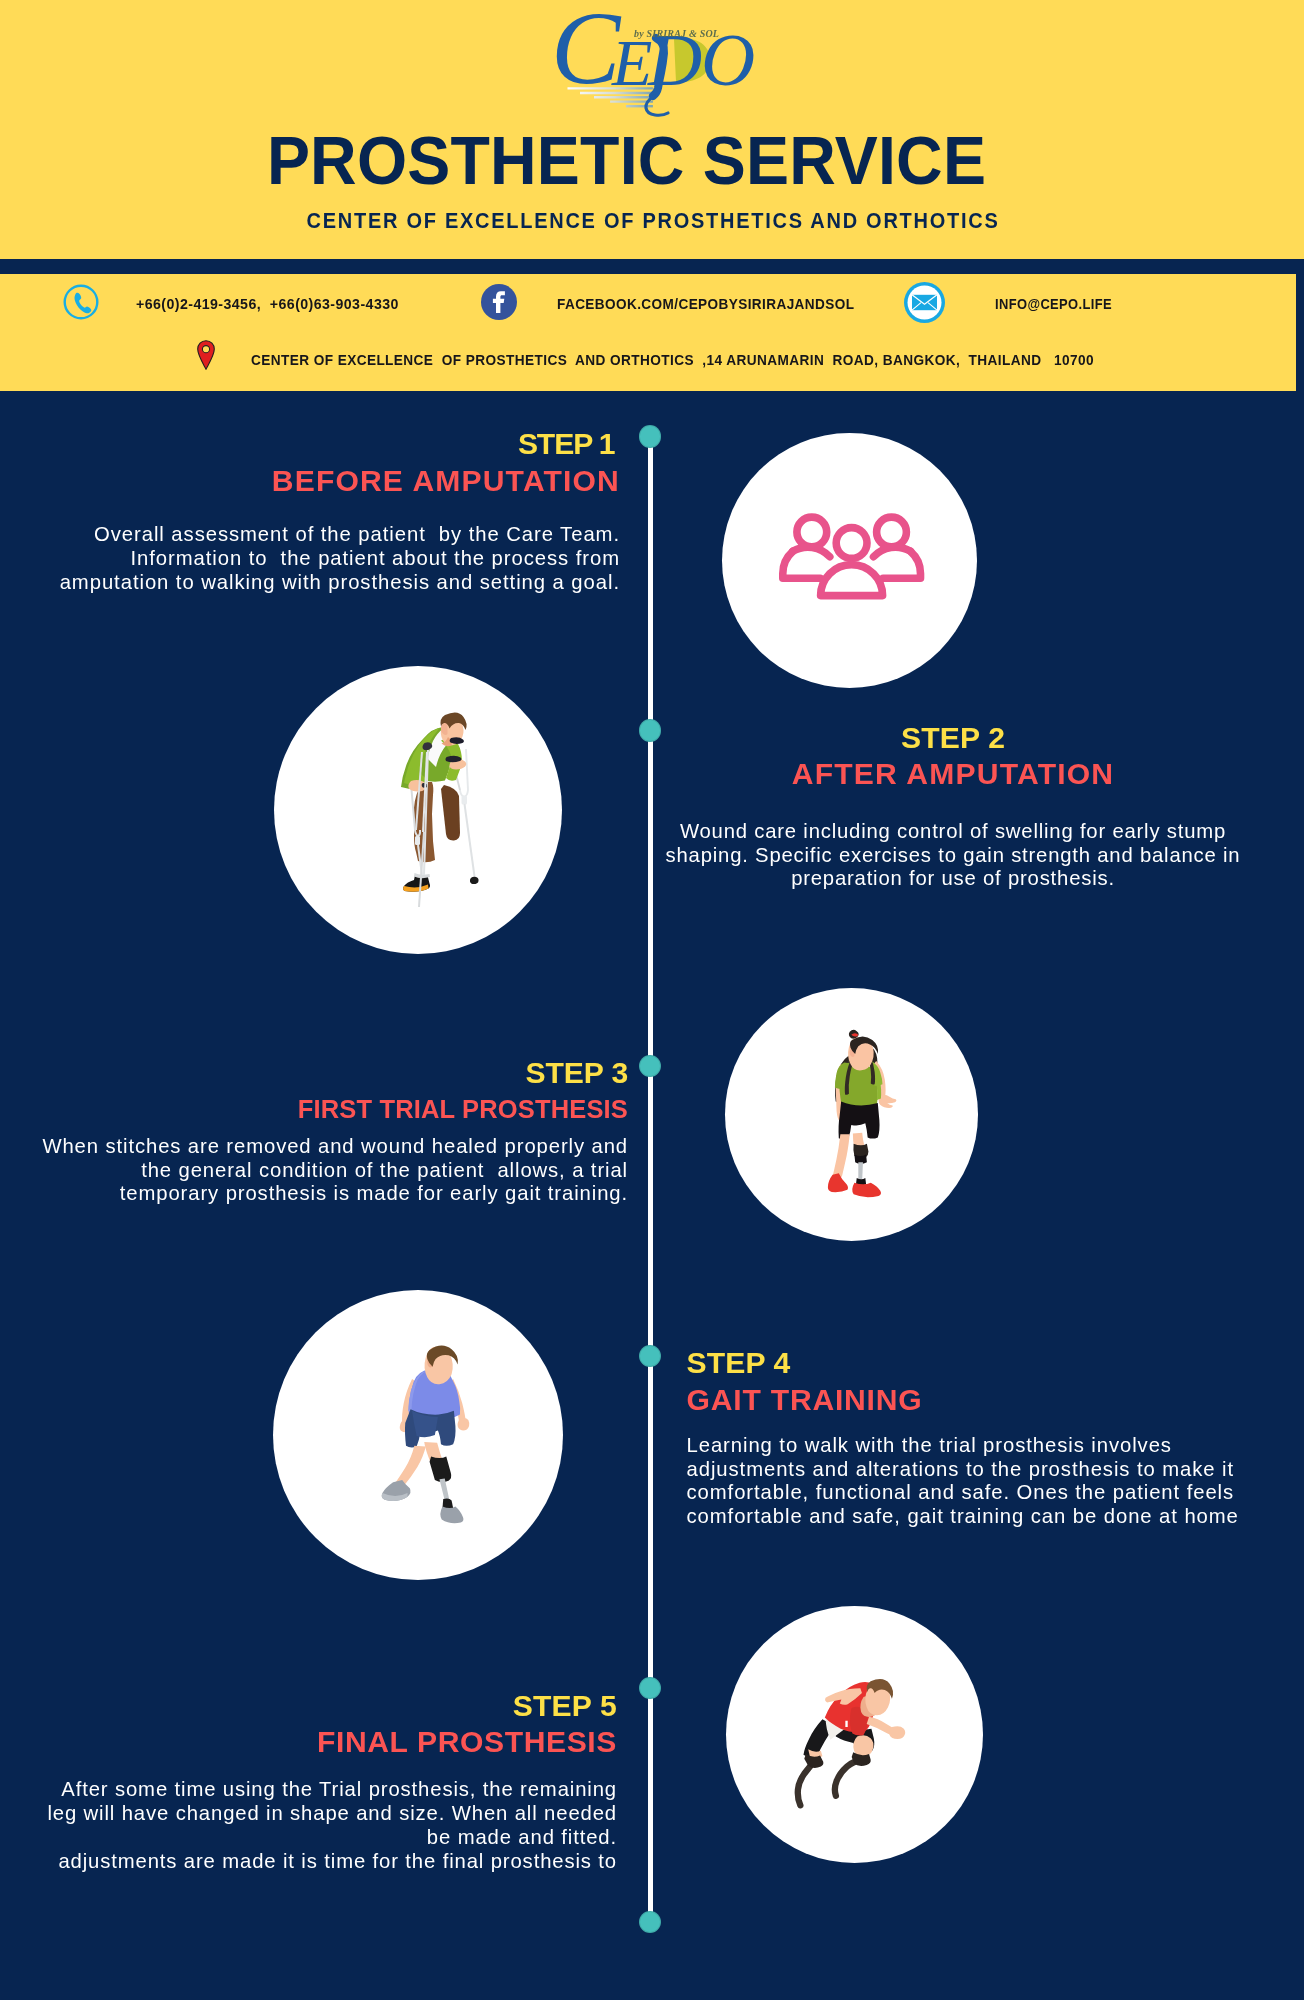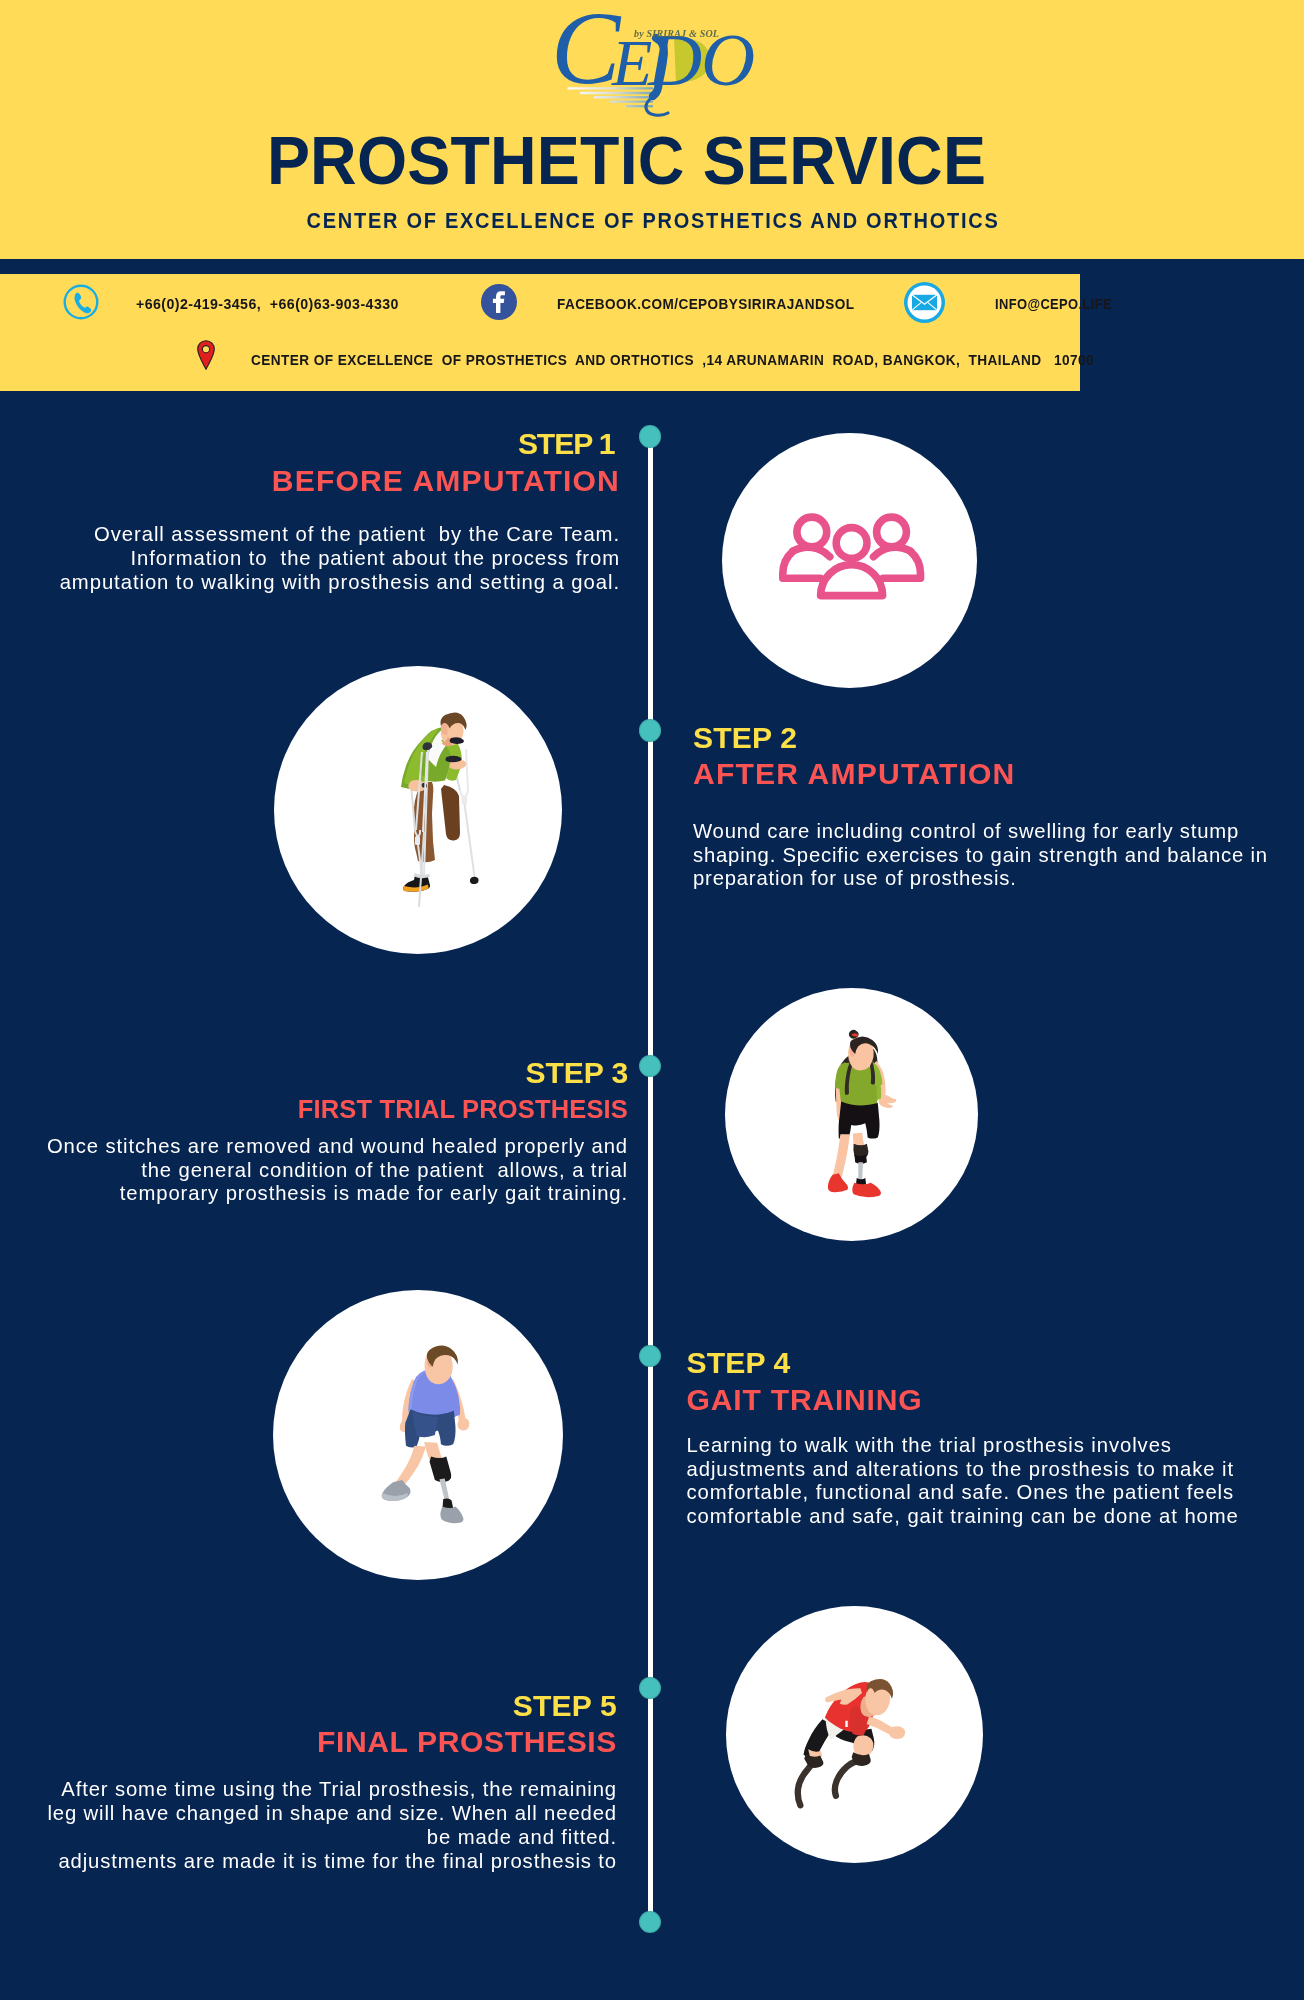--- a/index.html
+++ b/index.html
@@ -17,7 +17,7 @@
   .divider{position:absolute;left:0;top:259px;width:1304px;height:15px;background:#072551;}
 
   
-  .contact{position:absolute;left:0;top:274px;width:1080px;height:117px;background:#FFDB57;}
+  .contact{position:absolute;left:0;top:274px;width:1296px;height:117px;background:#FFDB57;}
   .c-icon{position:absolute;}
   .c-txt{position:absolute;font-size:15px;font-weight:700;color:#17161A;letter-spacing:0.45px;white-space:pre;transform-origin:left top;}
 

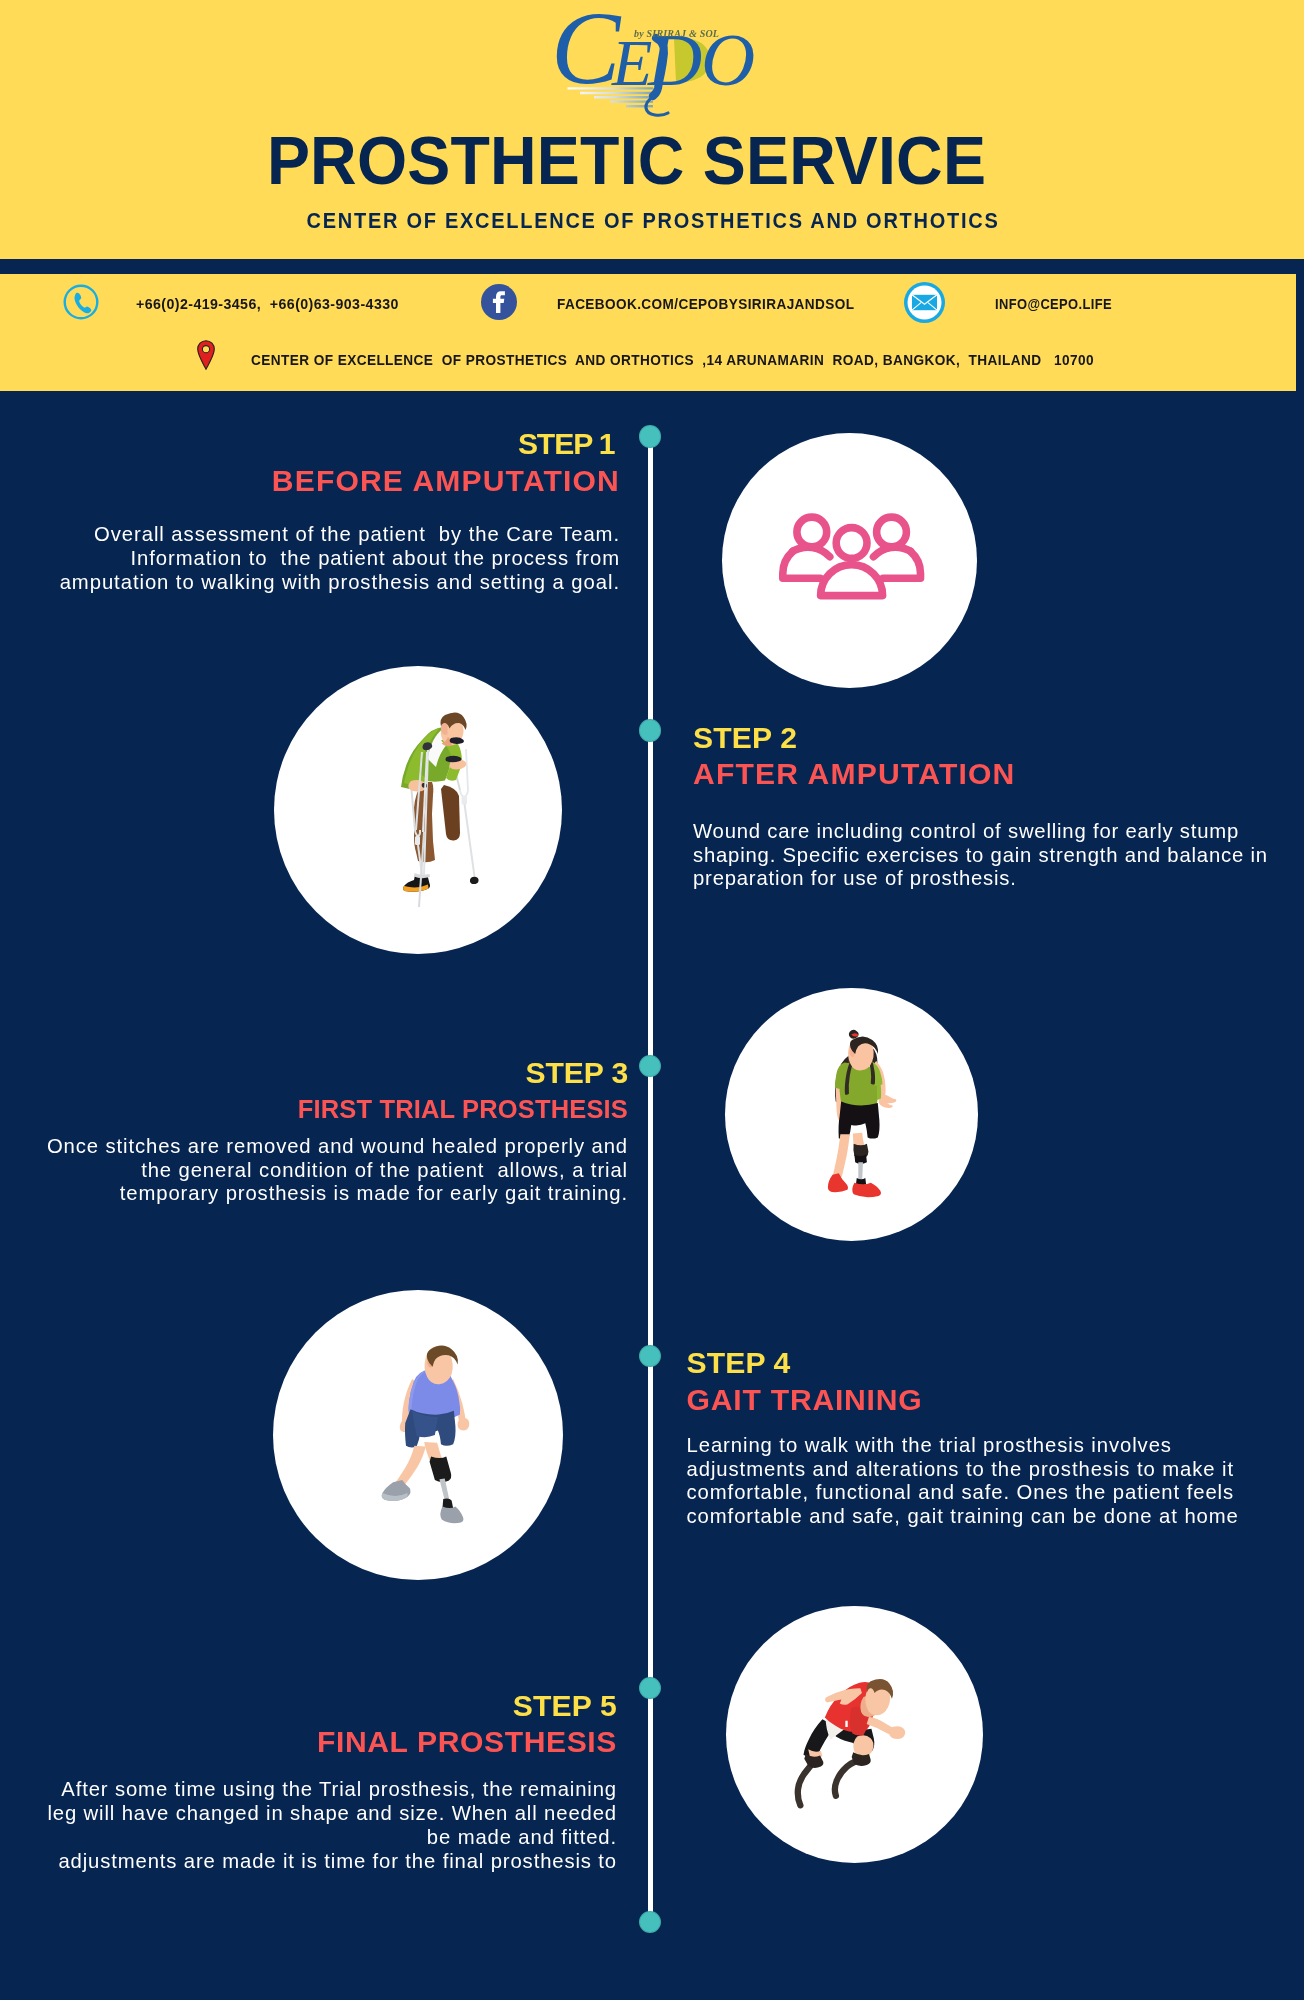--- a/index.html
+++ b/index.html
@@ -331,7 +331,7 @@
     <div class="sbody" style="margin-top:26.5px;letter-spacing:0.93px;padding-left:40px;"><div>Overall assessment of the patient  by the Care Team.</div><div>Information to  the patient about the process from</div><div>amputation to walking with prosthesis and setting a goal.</div></div>
   </div>
 
-  <div class="sblock left" style="left:693px;top:0;width:580px;">
+  <div class="sblock left" style="left:663px;top:0;width:580px;text-align:center;">
     <div class="snum" style="margin-top:722.5px;letter-spacing:0.174px;">STEP 2</div>
     <div class="stitle" style="margin-top:6.9px;letter-spacing:1.176px;">AFTER AMPUTATION</div>
     <div class="sbody" style="margin-top:30px;letter-spacing:0.80px;"><div>Wound care including control of swelling for early stump</div><div>shaping. Specific exercises to gain strength and balance in</div><div>preparation for use of prosthesis.</div></div>

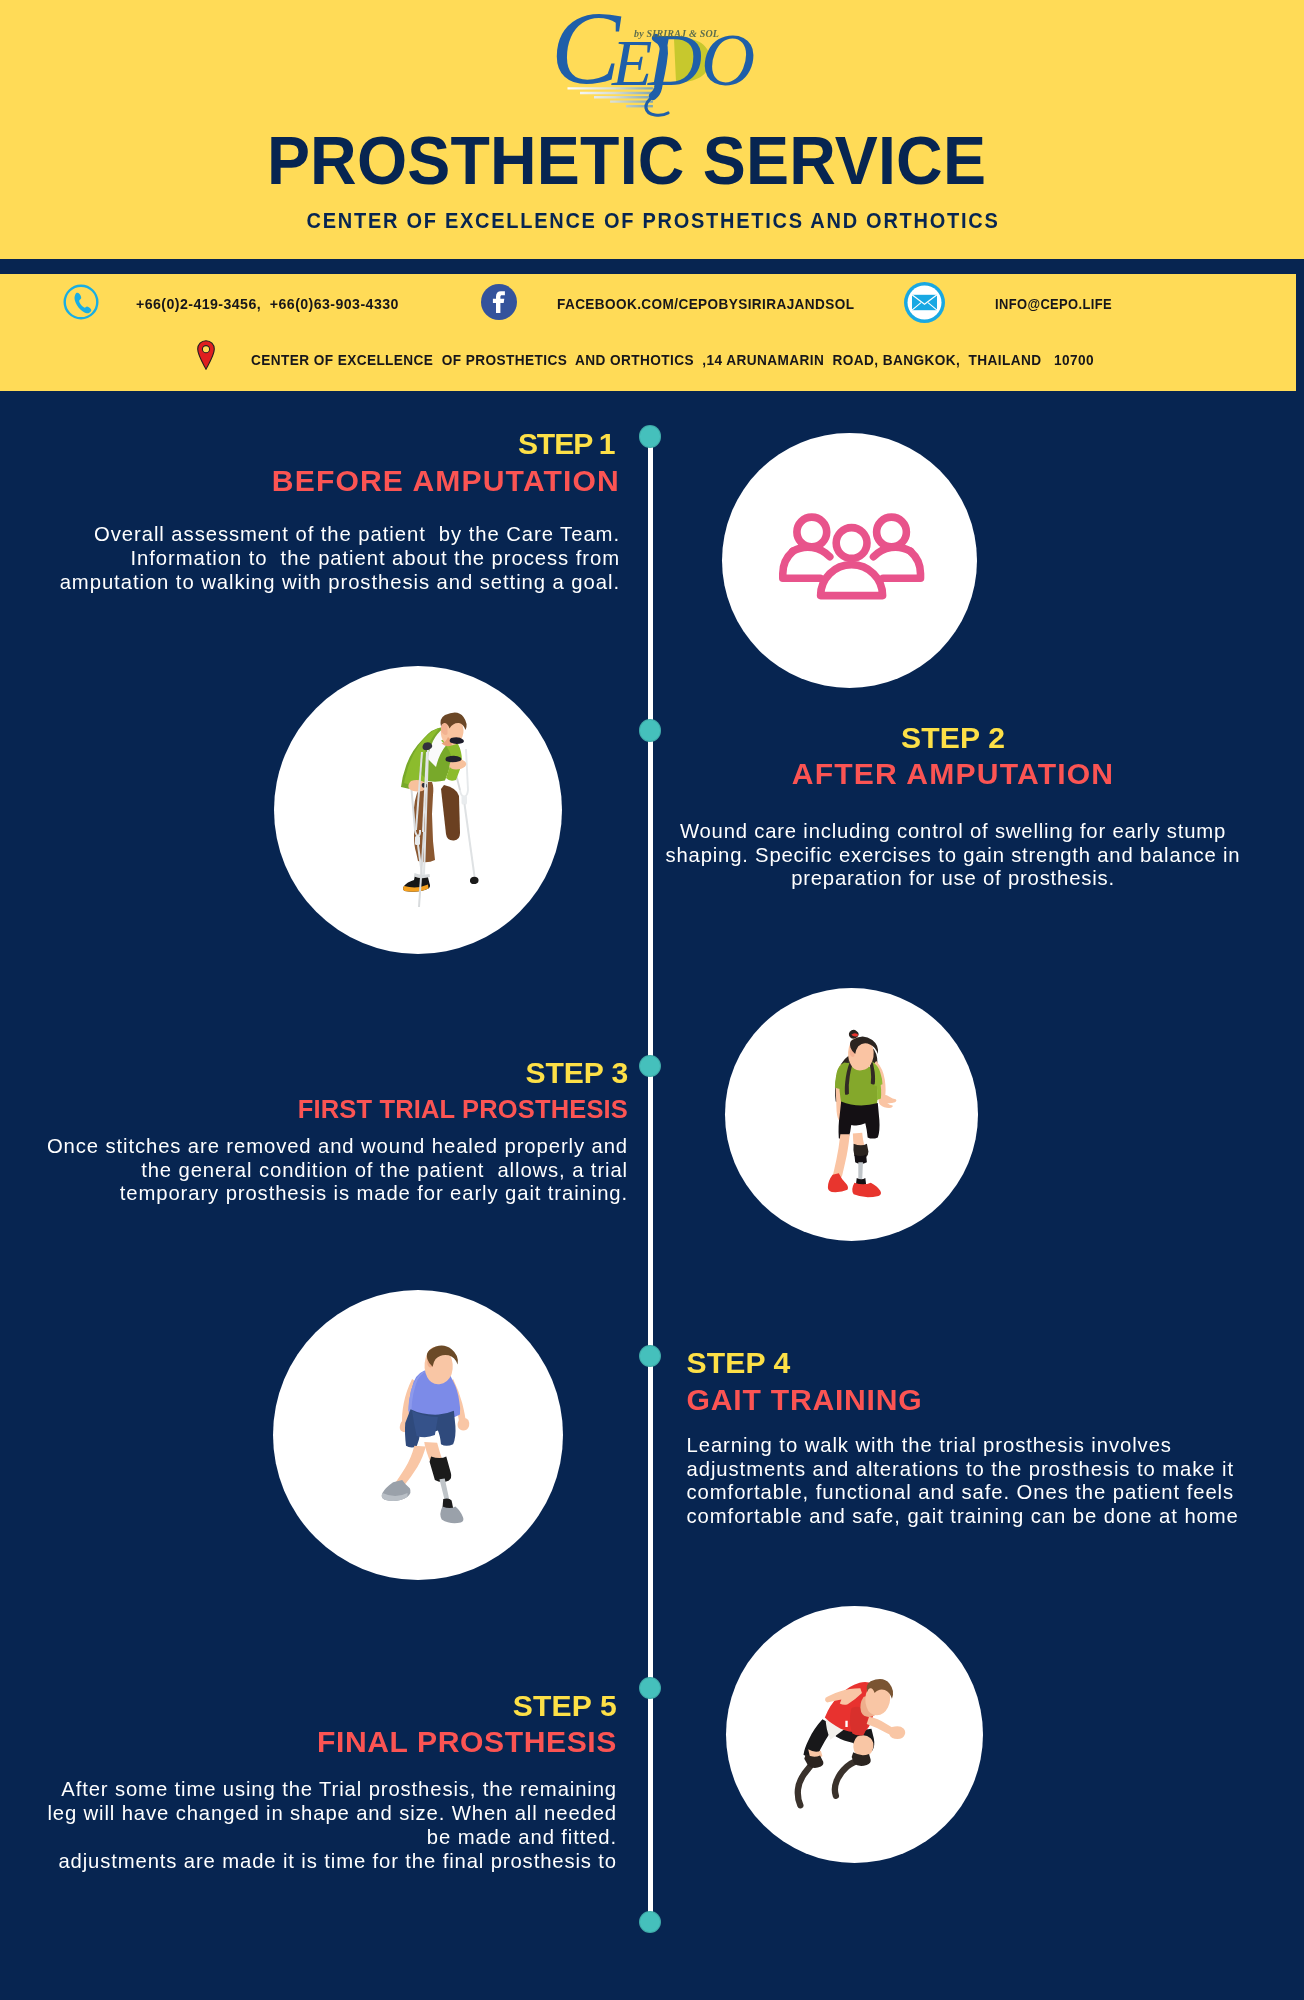--- a/index.html
+++ b/index.html
@@ -340,7 +340,7 @@
   <div class="sblock right" style="left:0;top:0;width:628px;">
     <div class="snum" style="margin-top:1058px;letter-spacing:-0.126px;">STEP 3</div>
     <div class="stitle" style="margin-top:6.4px;font-size:25.5px;letter-spacing:0.154px;">FIRST TRIAL PROSTHESIS</div>
-    <div class="sbody" style="margin-top:10px;letter-spacing:0.89px;padding-left:40px;"><div>Once stitches are removed and wound healed properly and</div><div>the general condition of the patient  allows, a trial</div><div>temporary prosthesis is made for early gait training.</div></div>
+    <div class="sbody" style="margin-top:10px;letter-spacing:0.89px;padding-left:40px;"><div>When stitches are removed and wound healed properly and</div><div>the general condition of the patient  allows, a trial</div><div>temporary prosthesis is made for early gait training.</div></div>
   </div>
 
   <div class="sblock left" style="left:686.5px;top:0;width:560px;">

